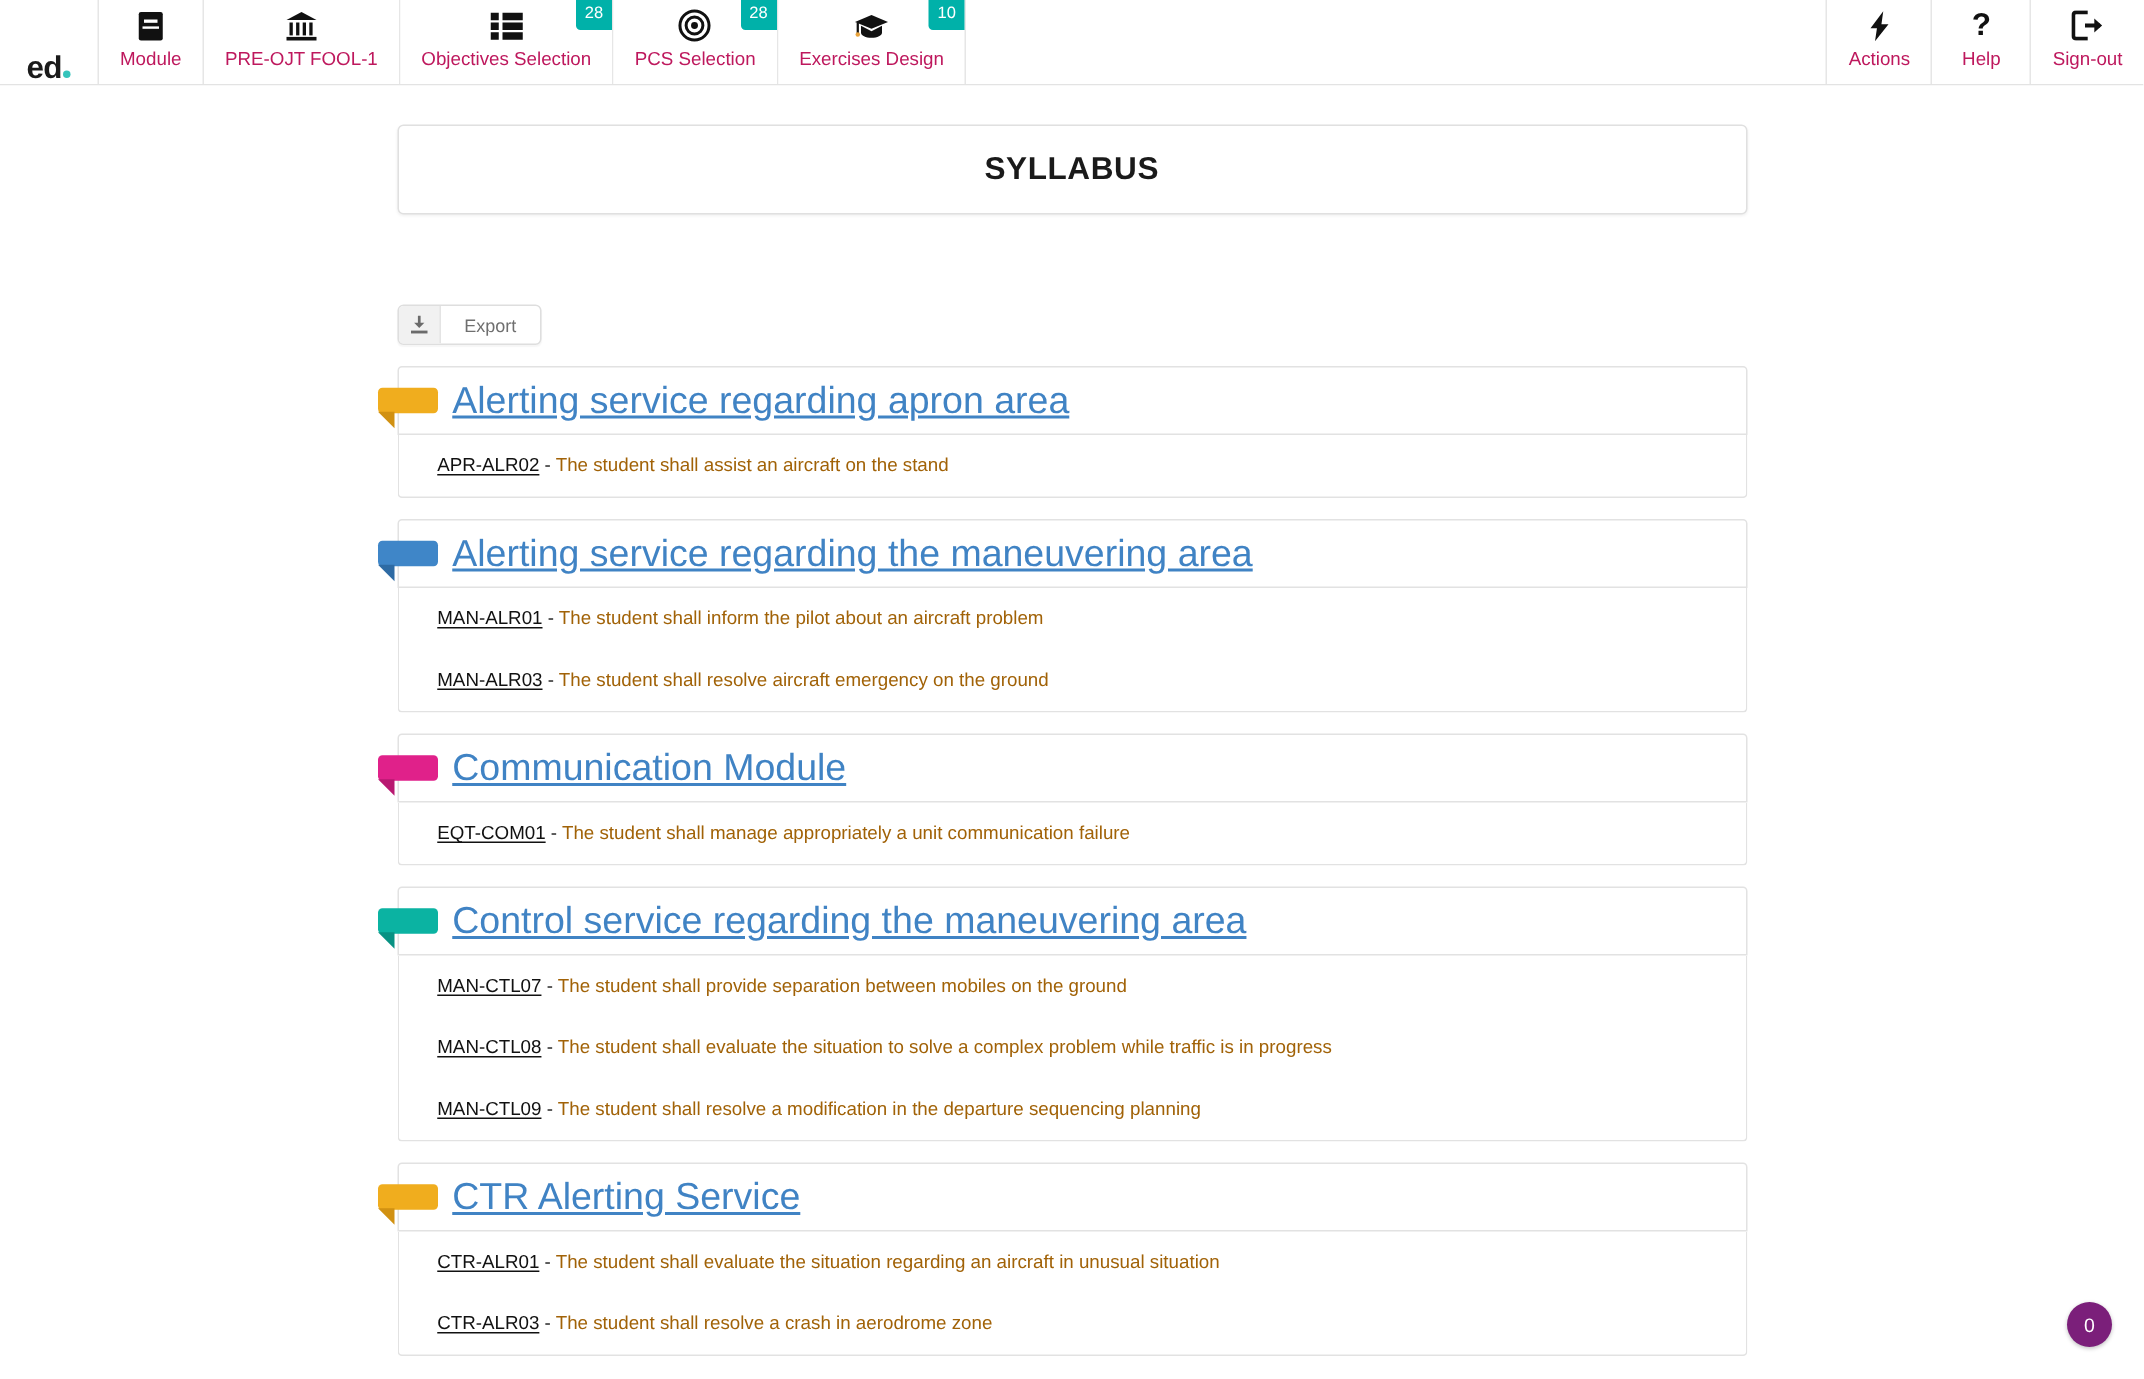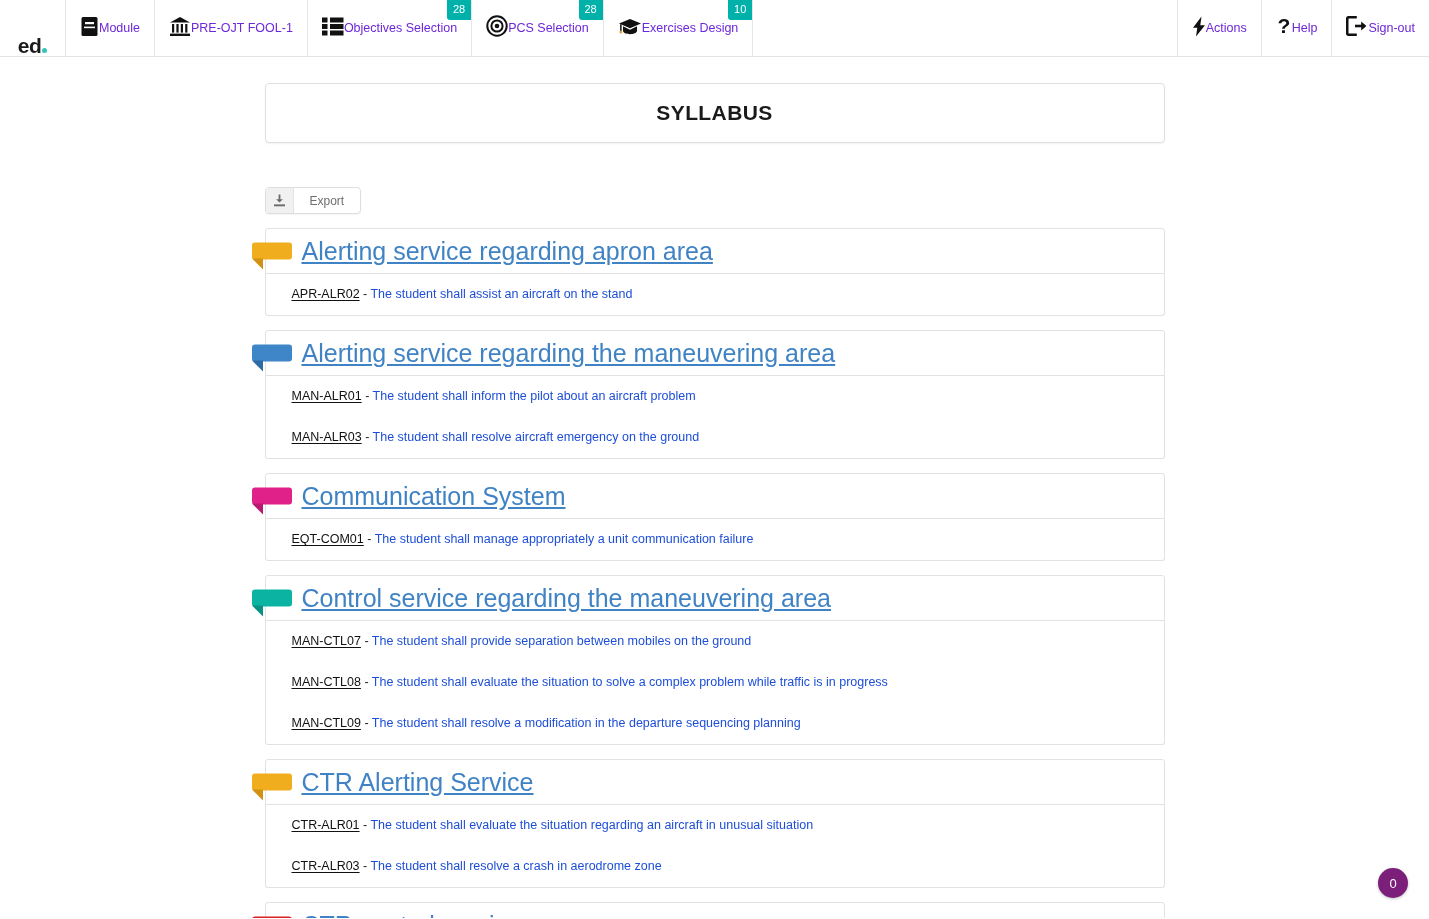--- a/index.html
+++ b/index.html
@@ -52,6 +52,7 @@
   .nav-item {
     position: relative;
     display: flex;
+    flex-direction: column;
     align-items: center;
     justify-content: flex-start;
     padding: 6px 14px 5px 14px;

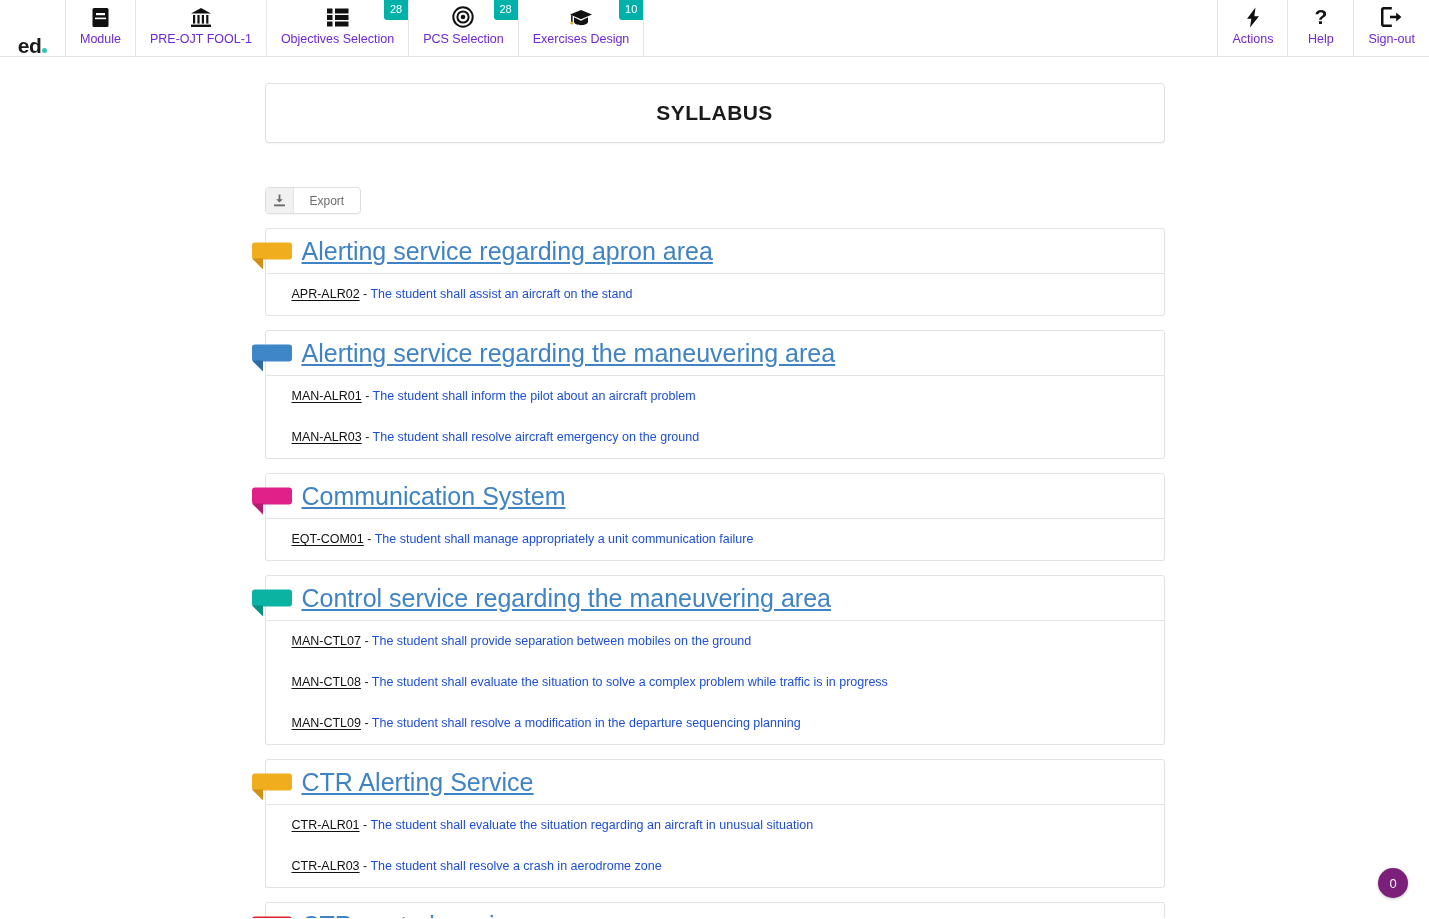--- a/index.html
+++ b/index.html
@@ -73,7 +73,7 @@
   .nav-ico svg { display: block; }
   .nav-lbl {
     font-size: 12.5px;
-    color: #6d28d9;
+    color: #be185d;
     white-space: nowrap;
     line-height: 1;
   }

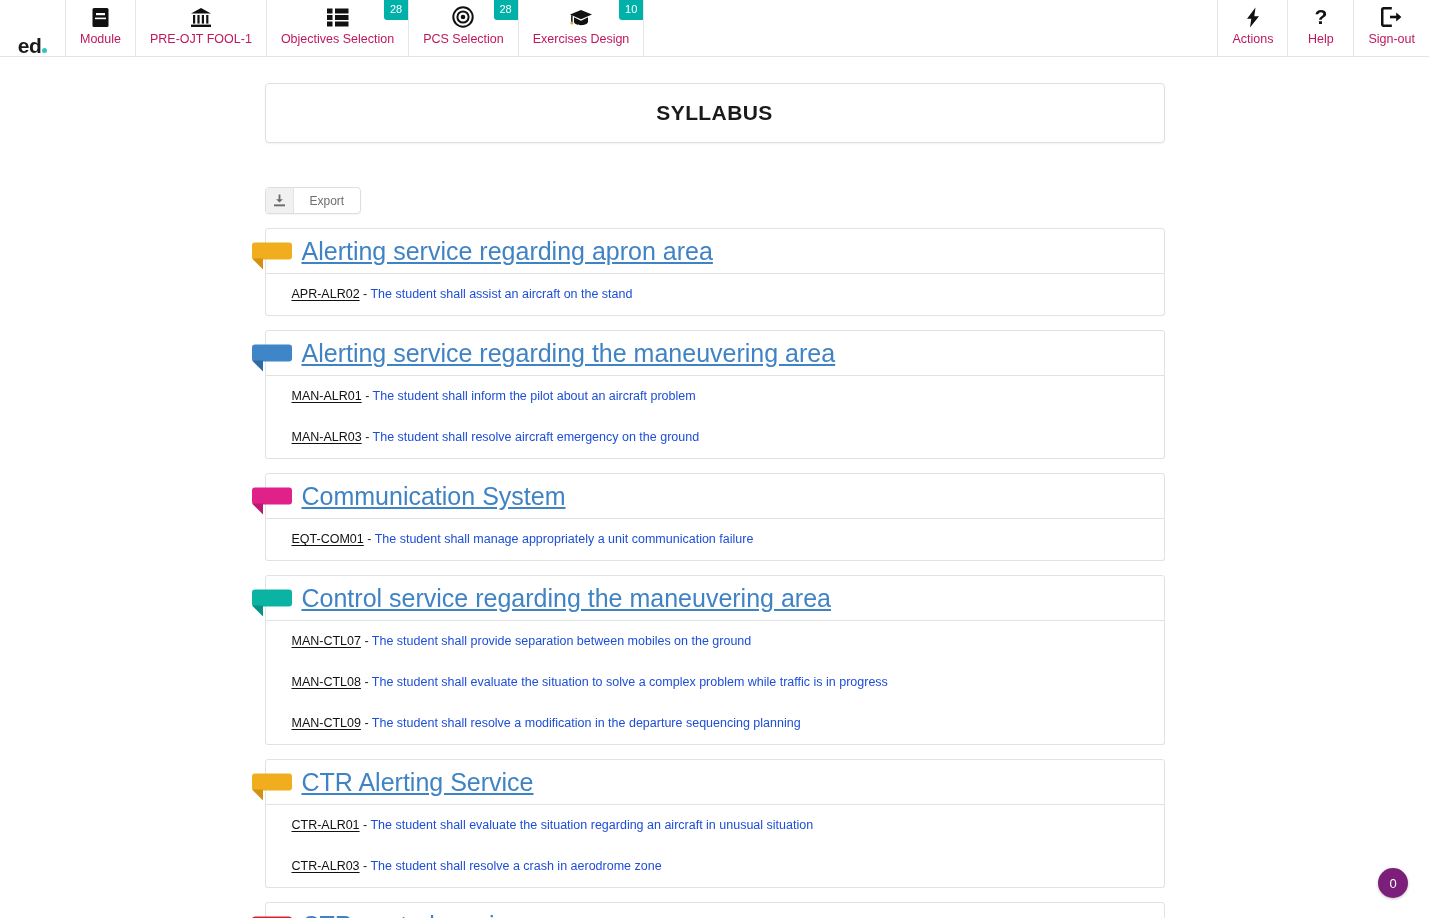--- a/index.html
+++ b/index.html
@@ -124,7 +124,7 @@
     letter-spacing: 0.4px;
   }
 
-  .toolbar { margin-top: 44px; }
+  .toolbar { margin-top: 60px; }
   .export-btn {
     display: inline-flex;
     align-items: stretch;

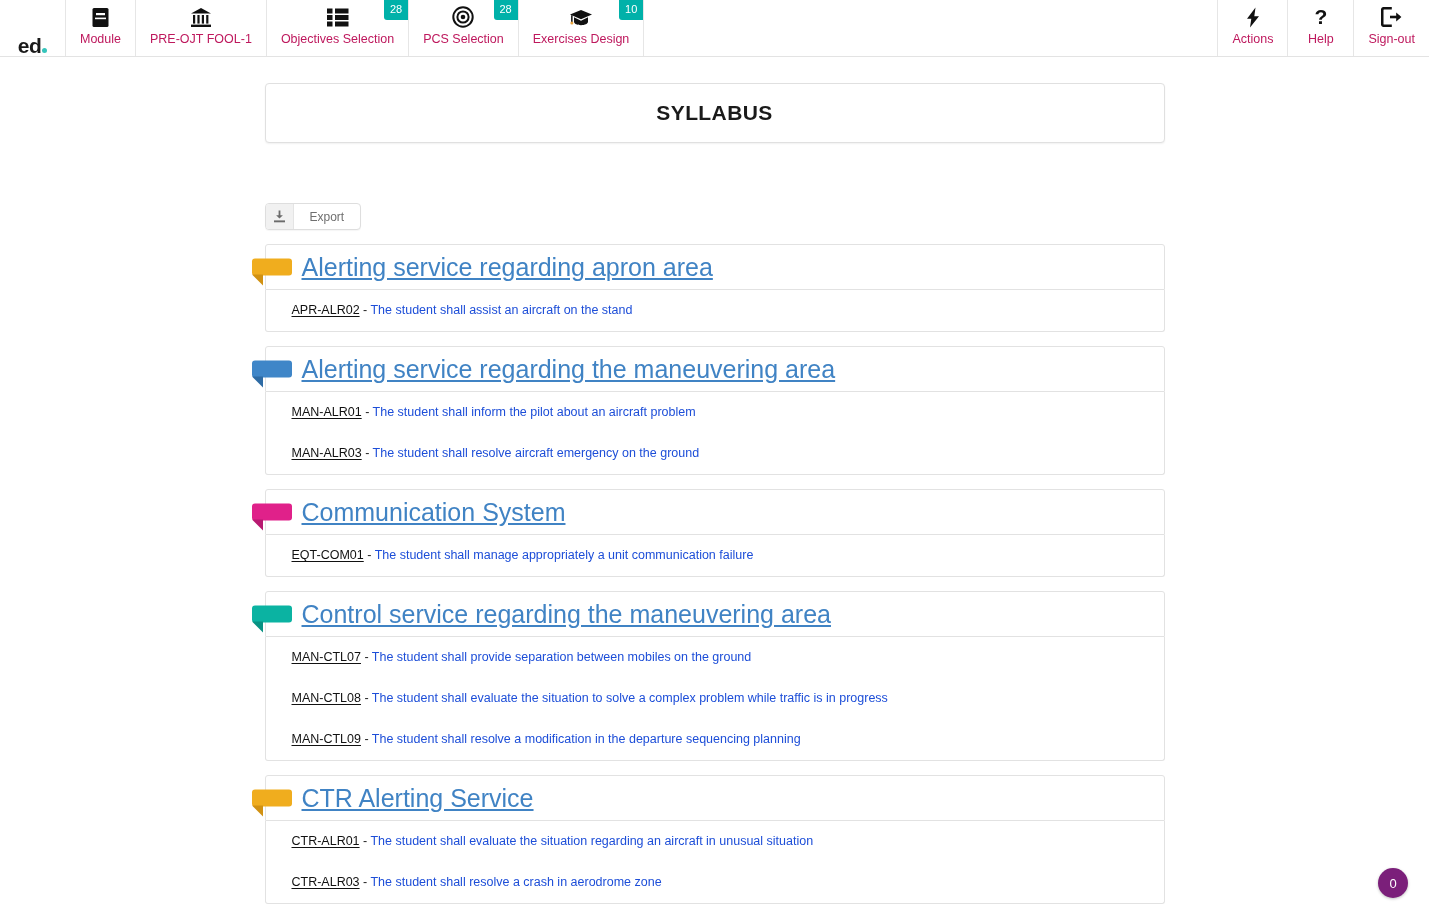--- a/index.html
+++ b/index.html
@@ -221,7 +221,7 @@
     color: #111;
   }
   .objective .sep { color: #1d1d1d; }
-  .objective .desc { color: #1d4ed8; }
+  .objective .desc { color: #a16207; }
 
   
   .float-badge {

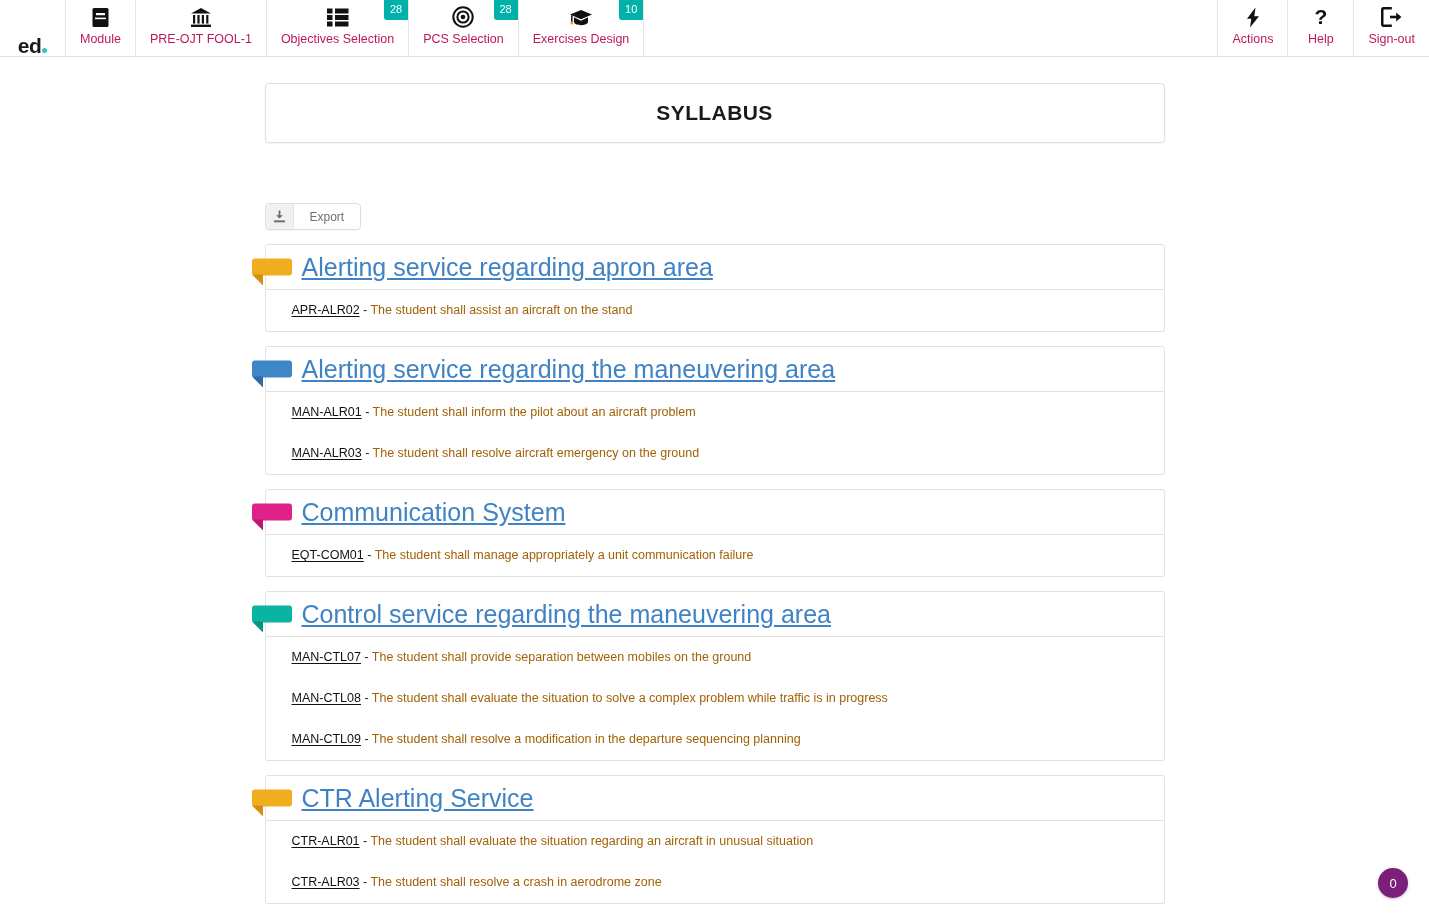--- a/index.html
+++ b/index.html
@@ -400,7 +400,7 @@
               <span class="tag-body" style="background: rgb(224, 33, 138);"></span>
               <span class="tag-fold" style="border-top-color: rgb(184, 25, 113);"></span>
             </span>
-            <a class="group-title">Communication System</a>
+            <a class="group-title">Communication Module</a>
           </div>
           <div class="group-body">
             <div class="objective"><a class="code">EQT-COM01</a><span class="sep"> - </span><span class="desc">The student shall manage appropriately a unit communication failure</span></div>

